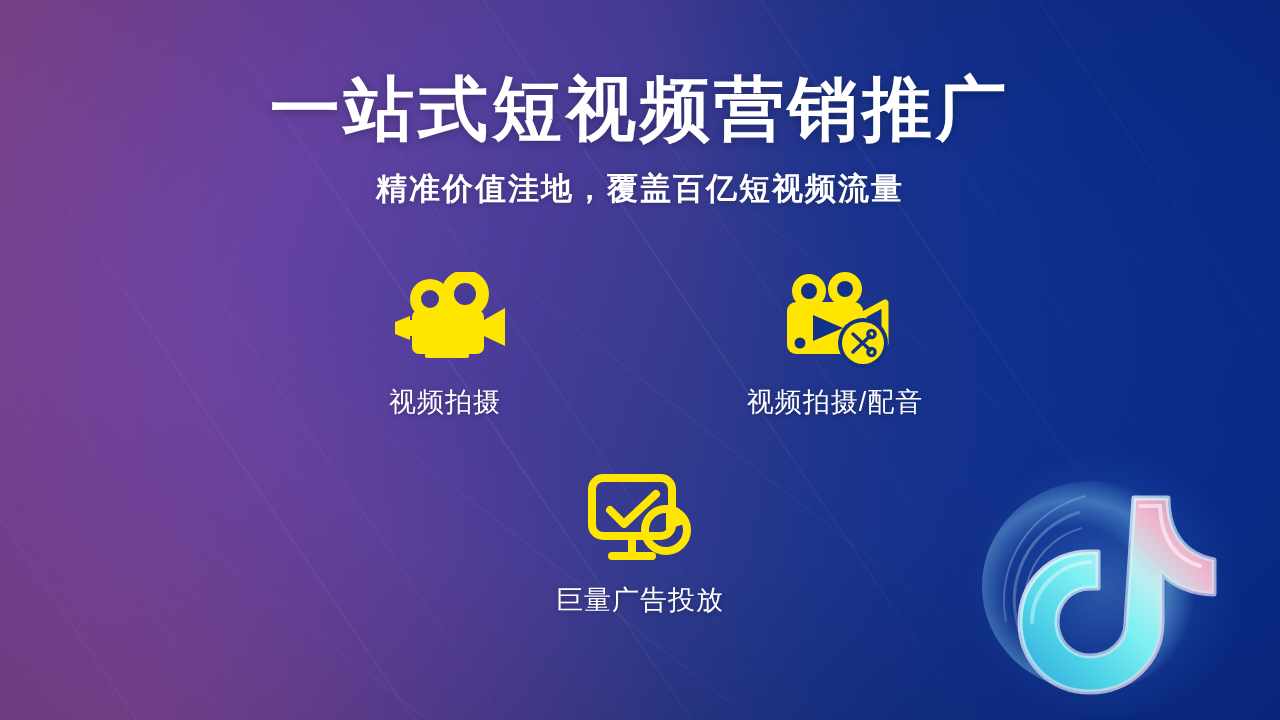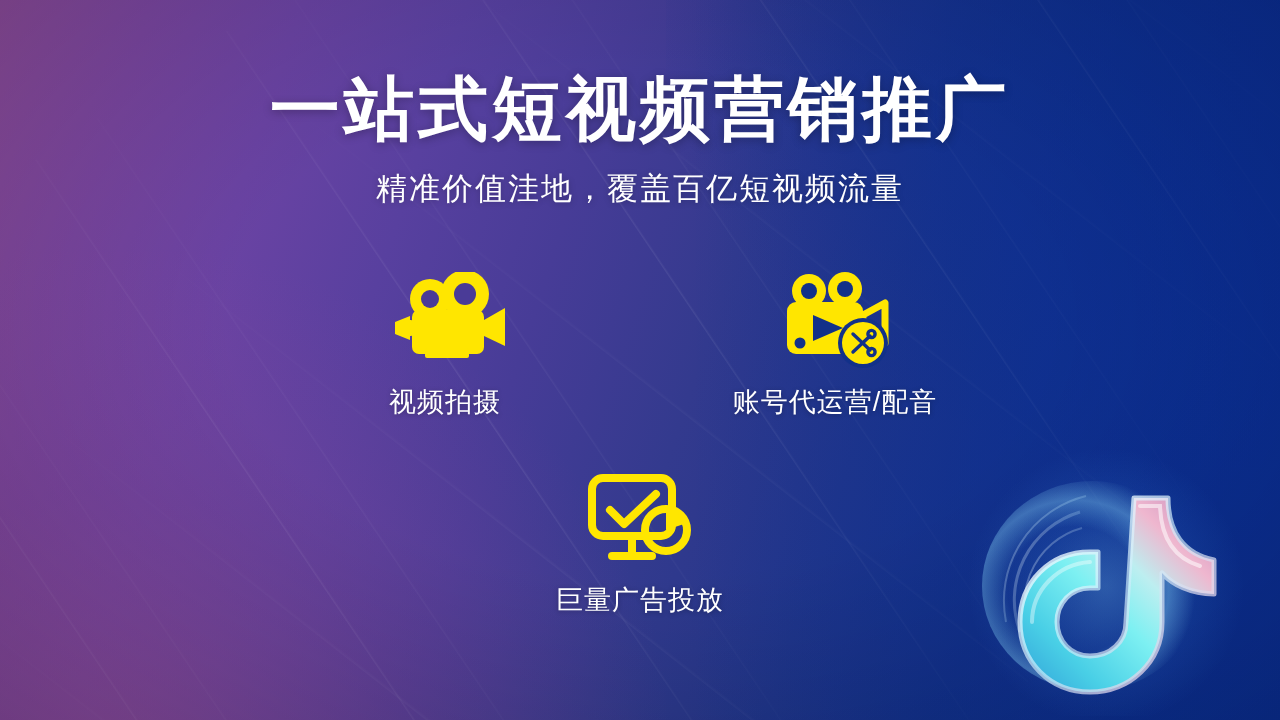--- a/index.html
+++ b/index.html
@@ -106,7 +106,7 @@
   .subtitle {
     margin: 22px 0 0 0;
     font-size: 31px;
-    font-weight: normal;
+    font-weight: bold;
     color: #ffffff;
     letter-spacing: 2px;
     text-shadow: 0 1px 6px rgba(0,0,0,0.25);

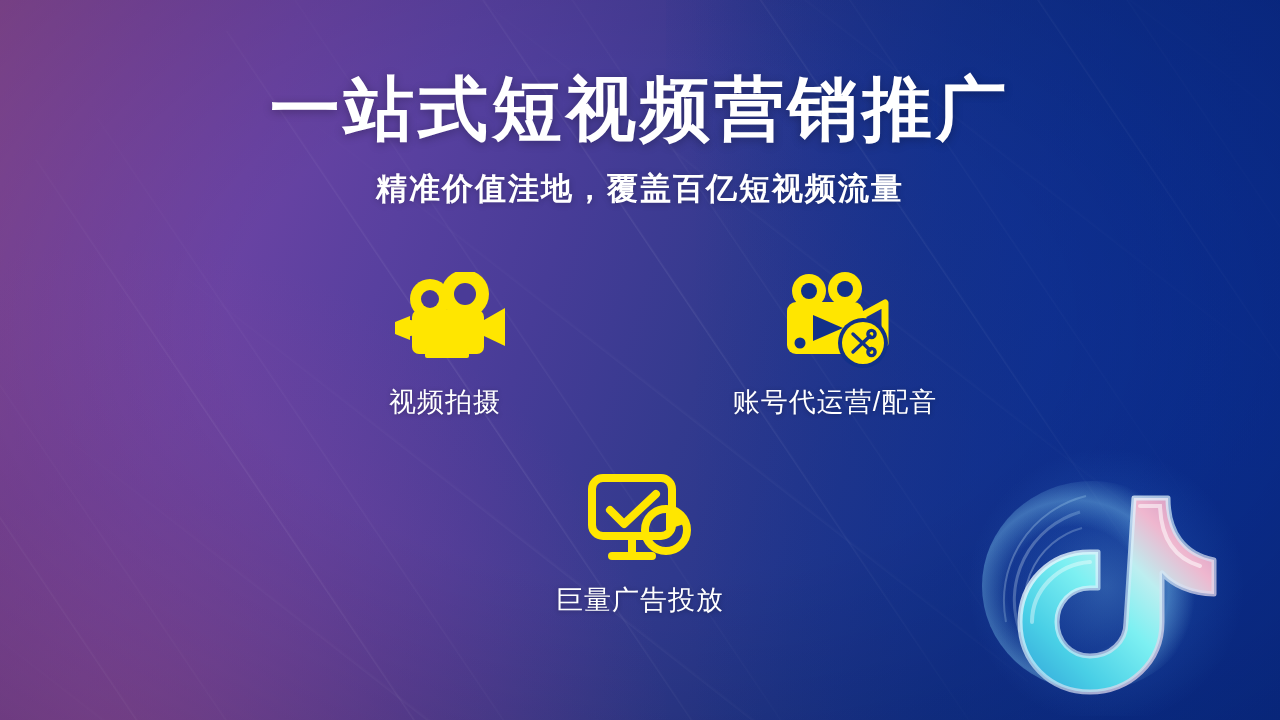--- a/index.html
+++ b/index.html
@@ -223,7 +223,7 @@
           </g>
         </svg>
       </div>
-      <div class="label">账号代运营/配音</div>
+      <div class="label">视频拍摄/配音</div>
     </div>
 
 

